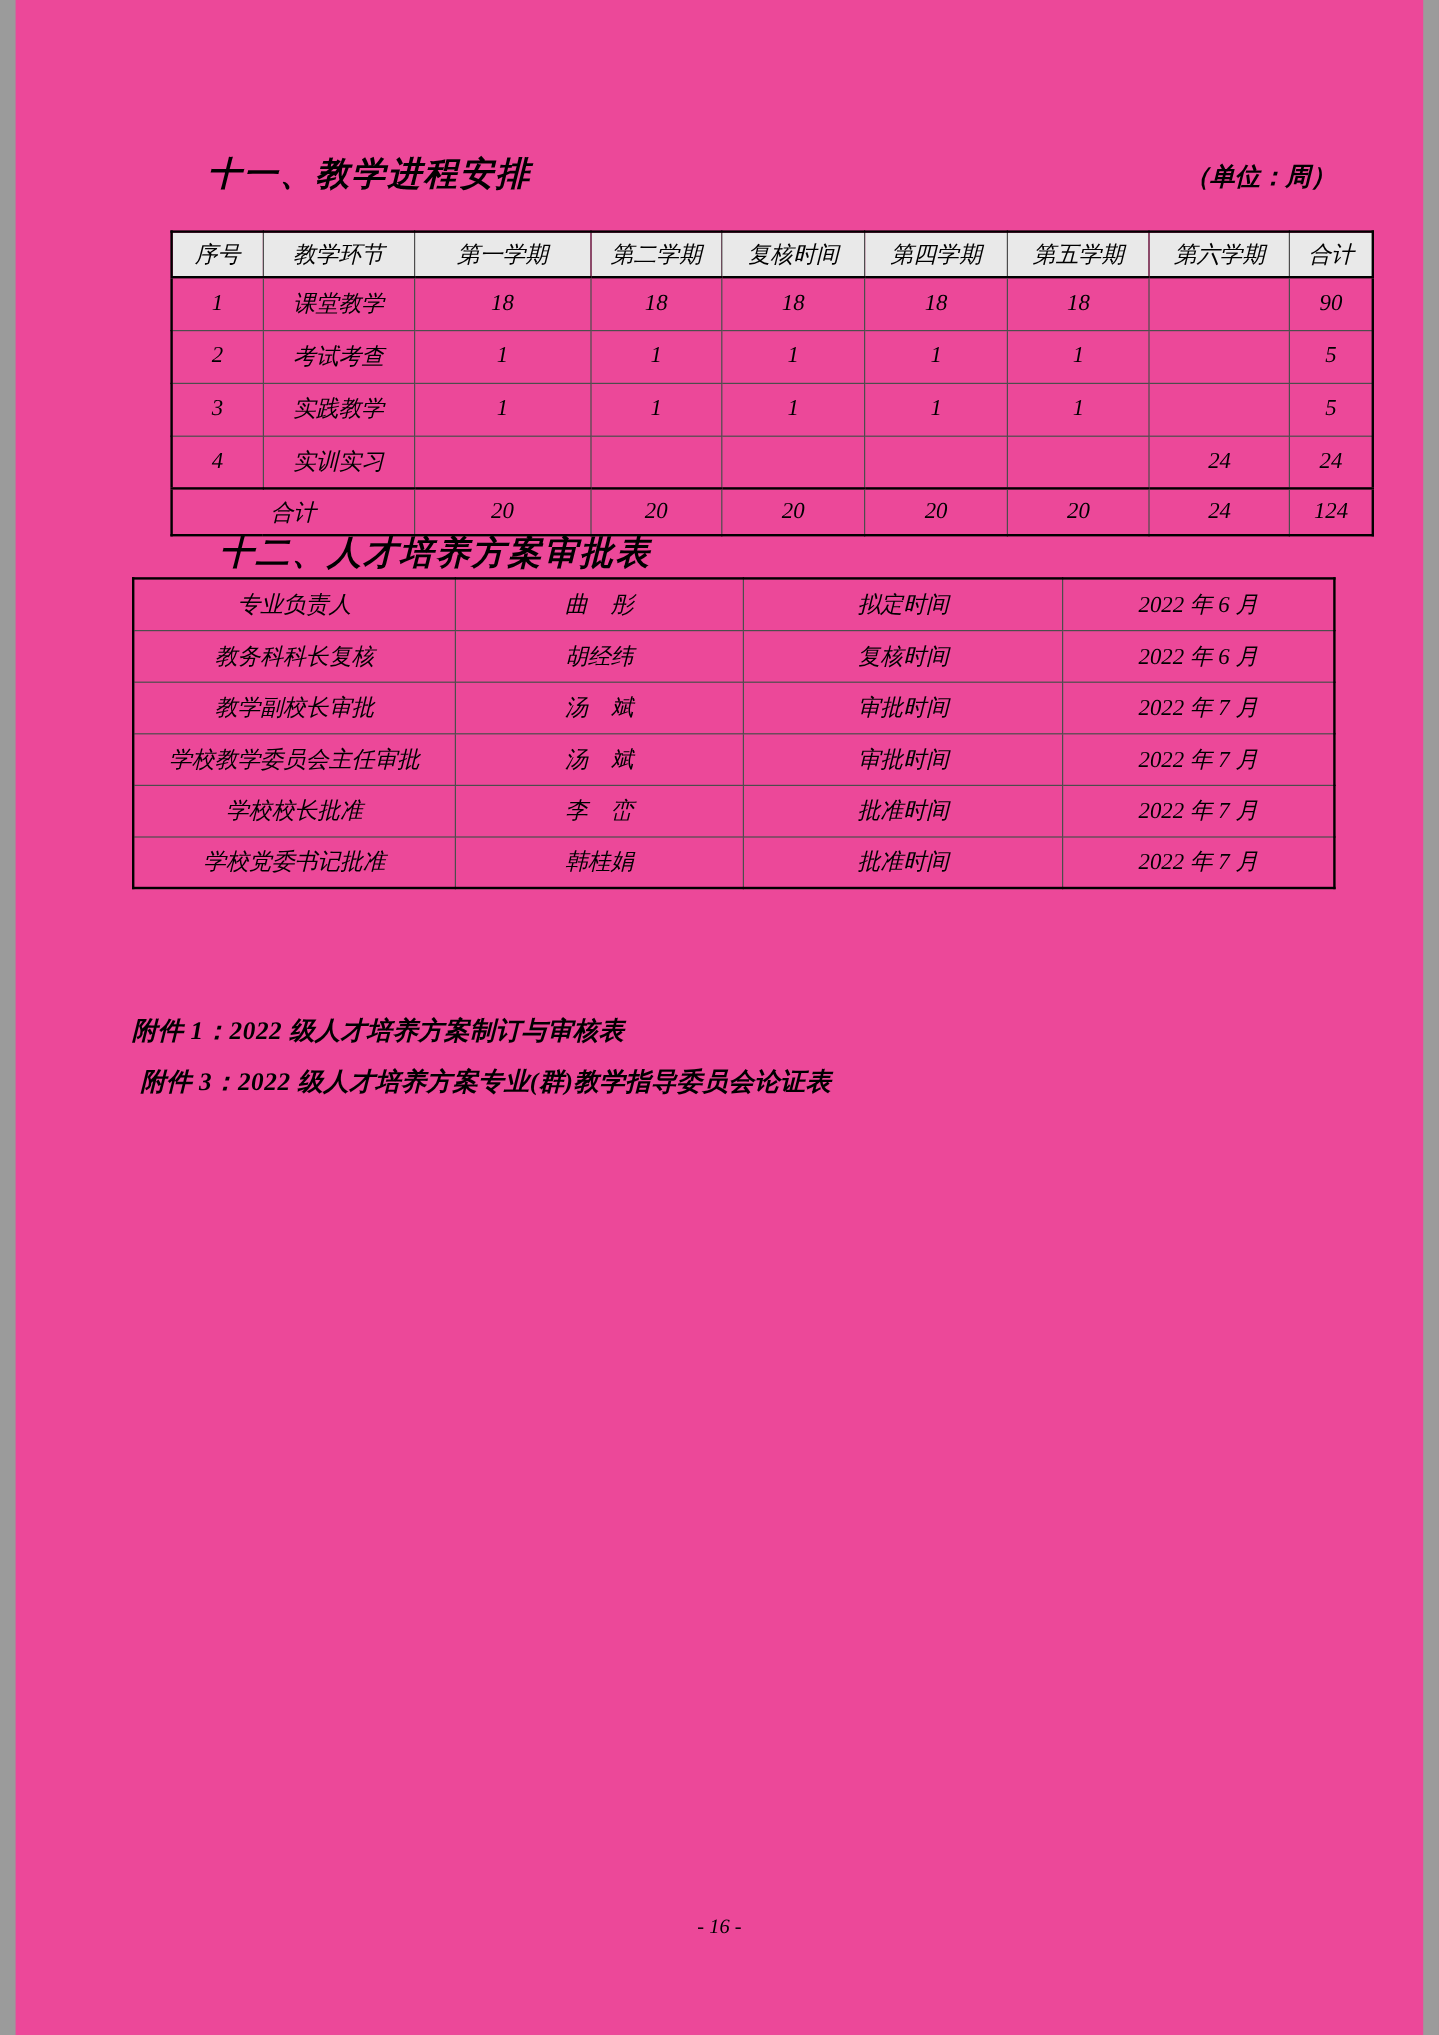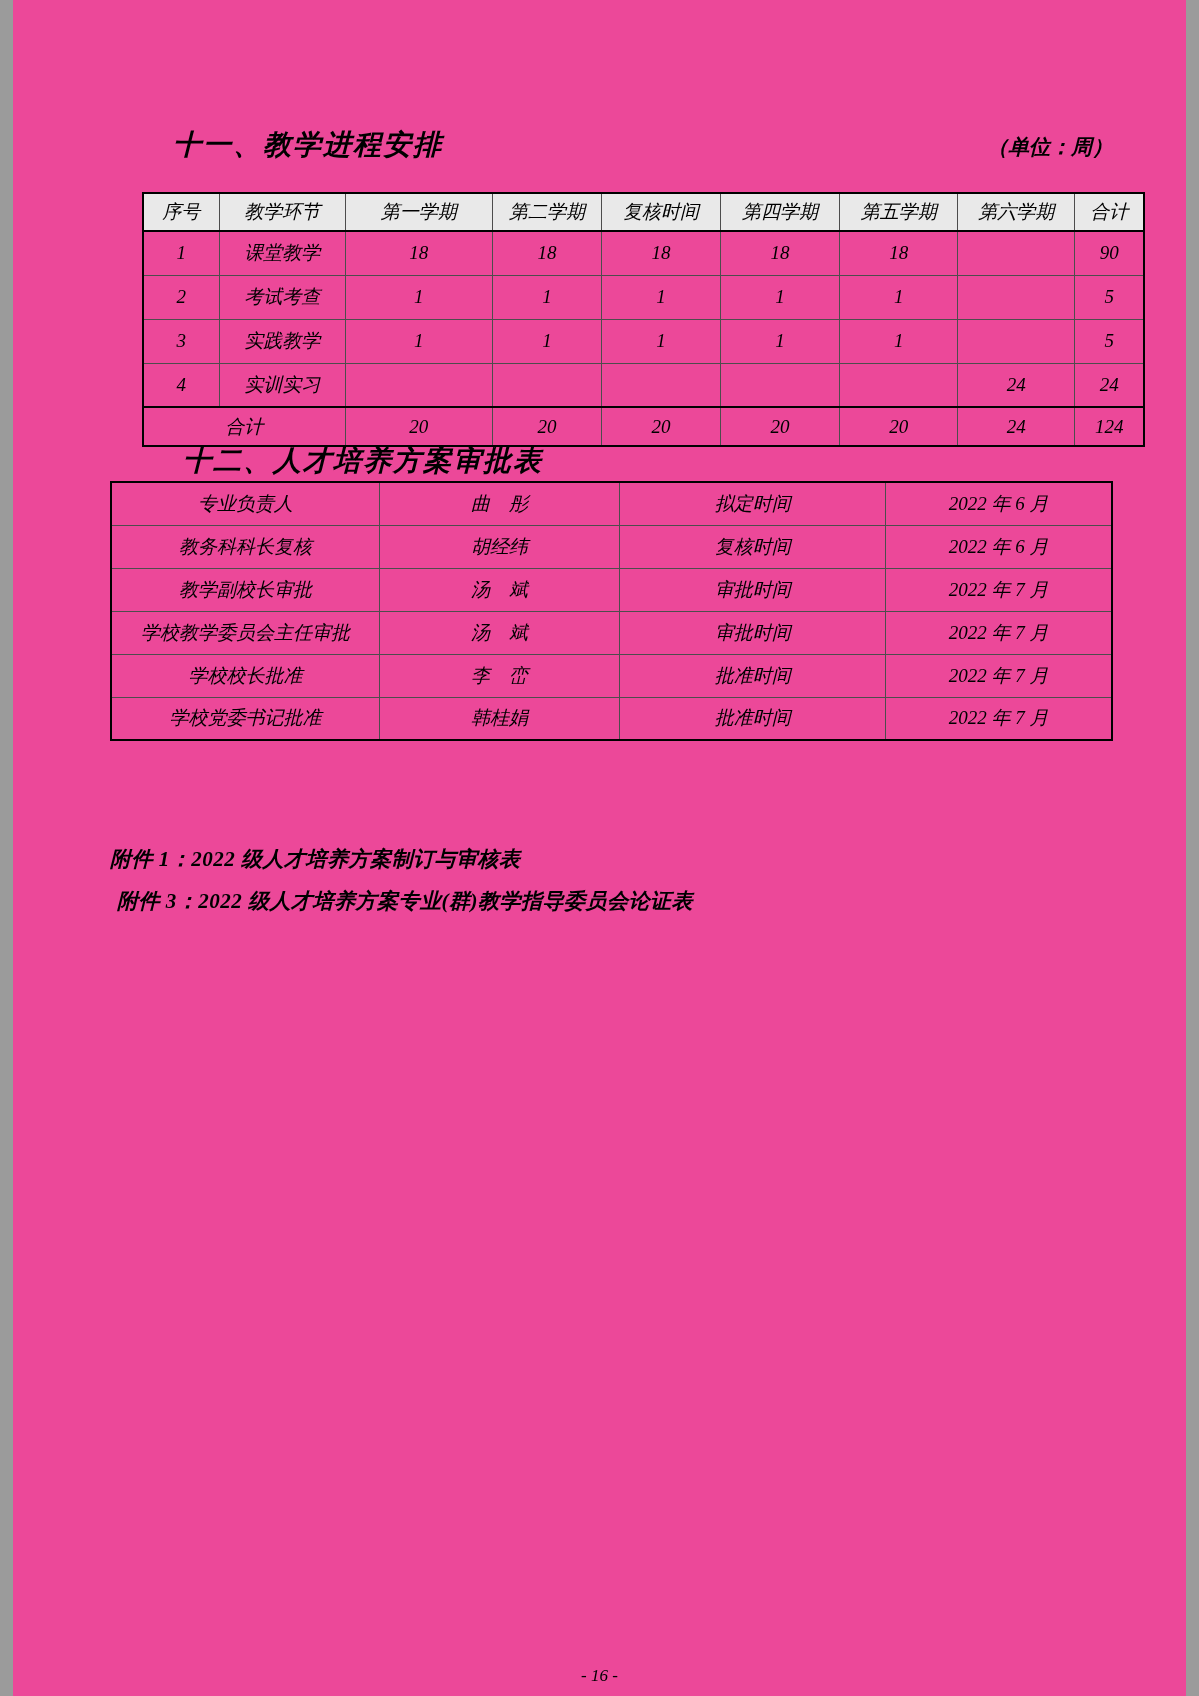--- a/index.html
+++ b/index.html
@@ -103,7 +103,7 @@
   
   .page-number {
     position: absolute;
-    top: 1666px;
+    top: 1596px;
     left: 0;
     width: 100%;
     text-align: center;

